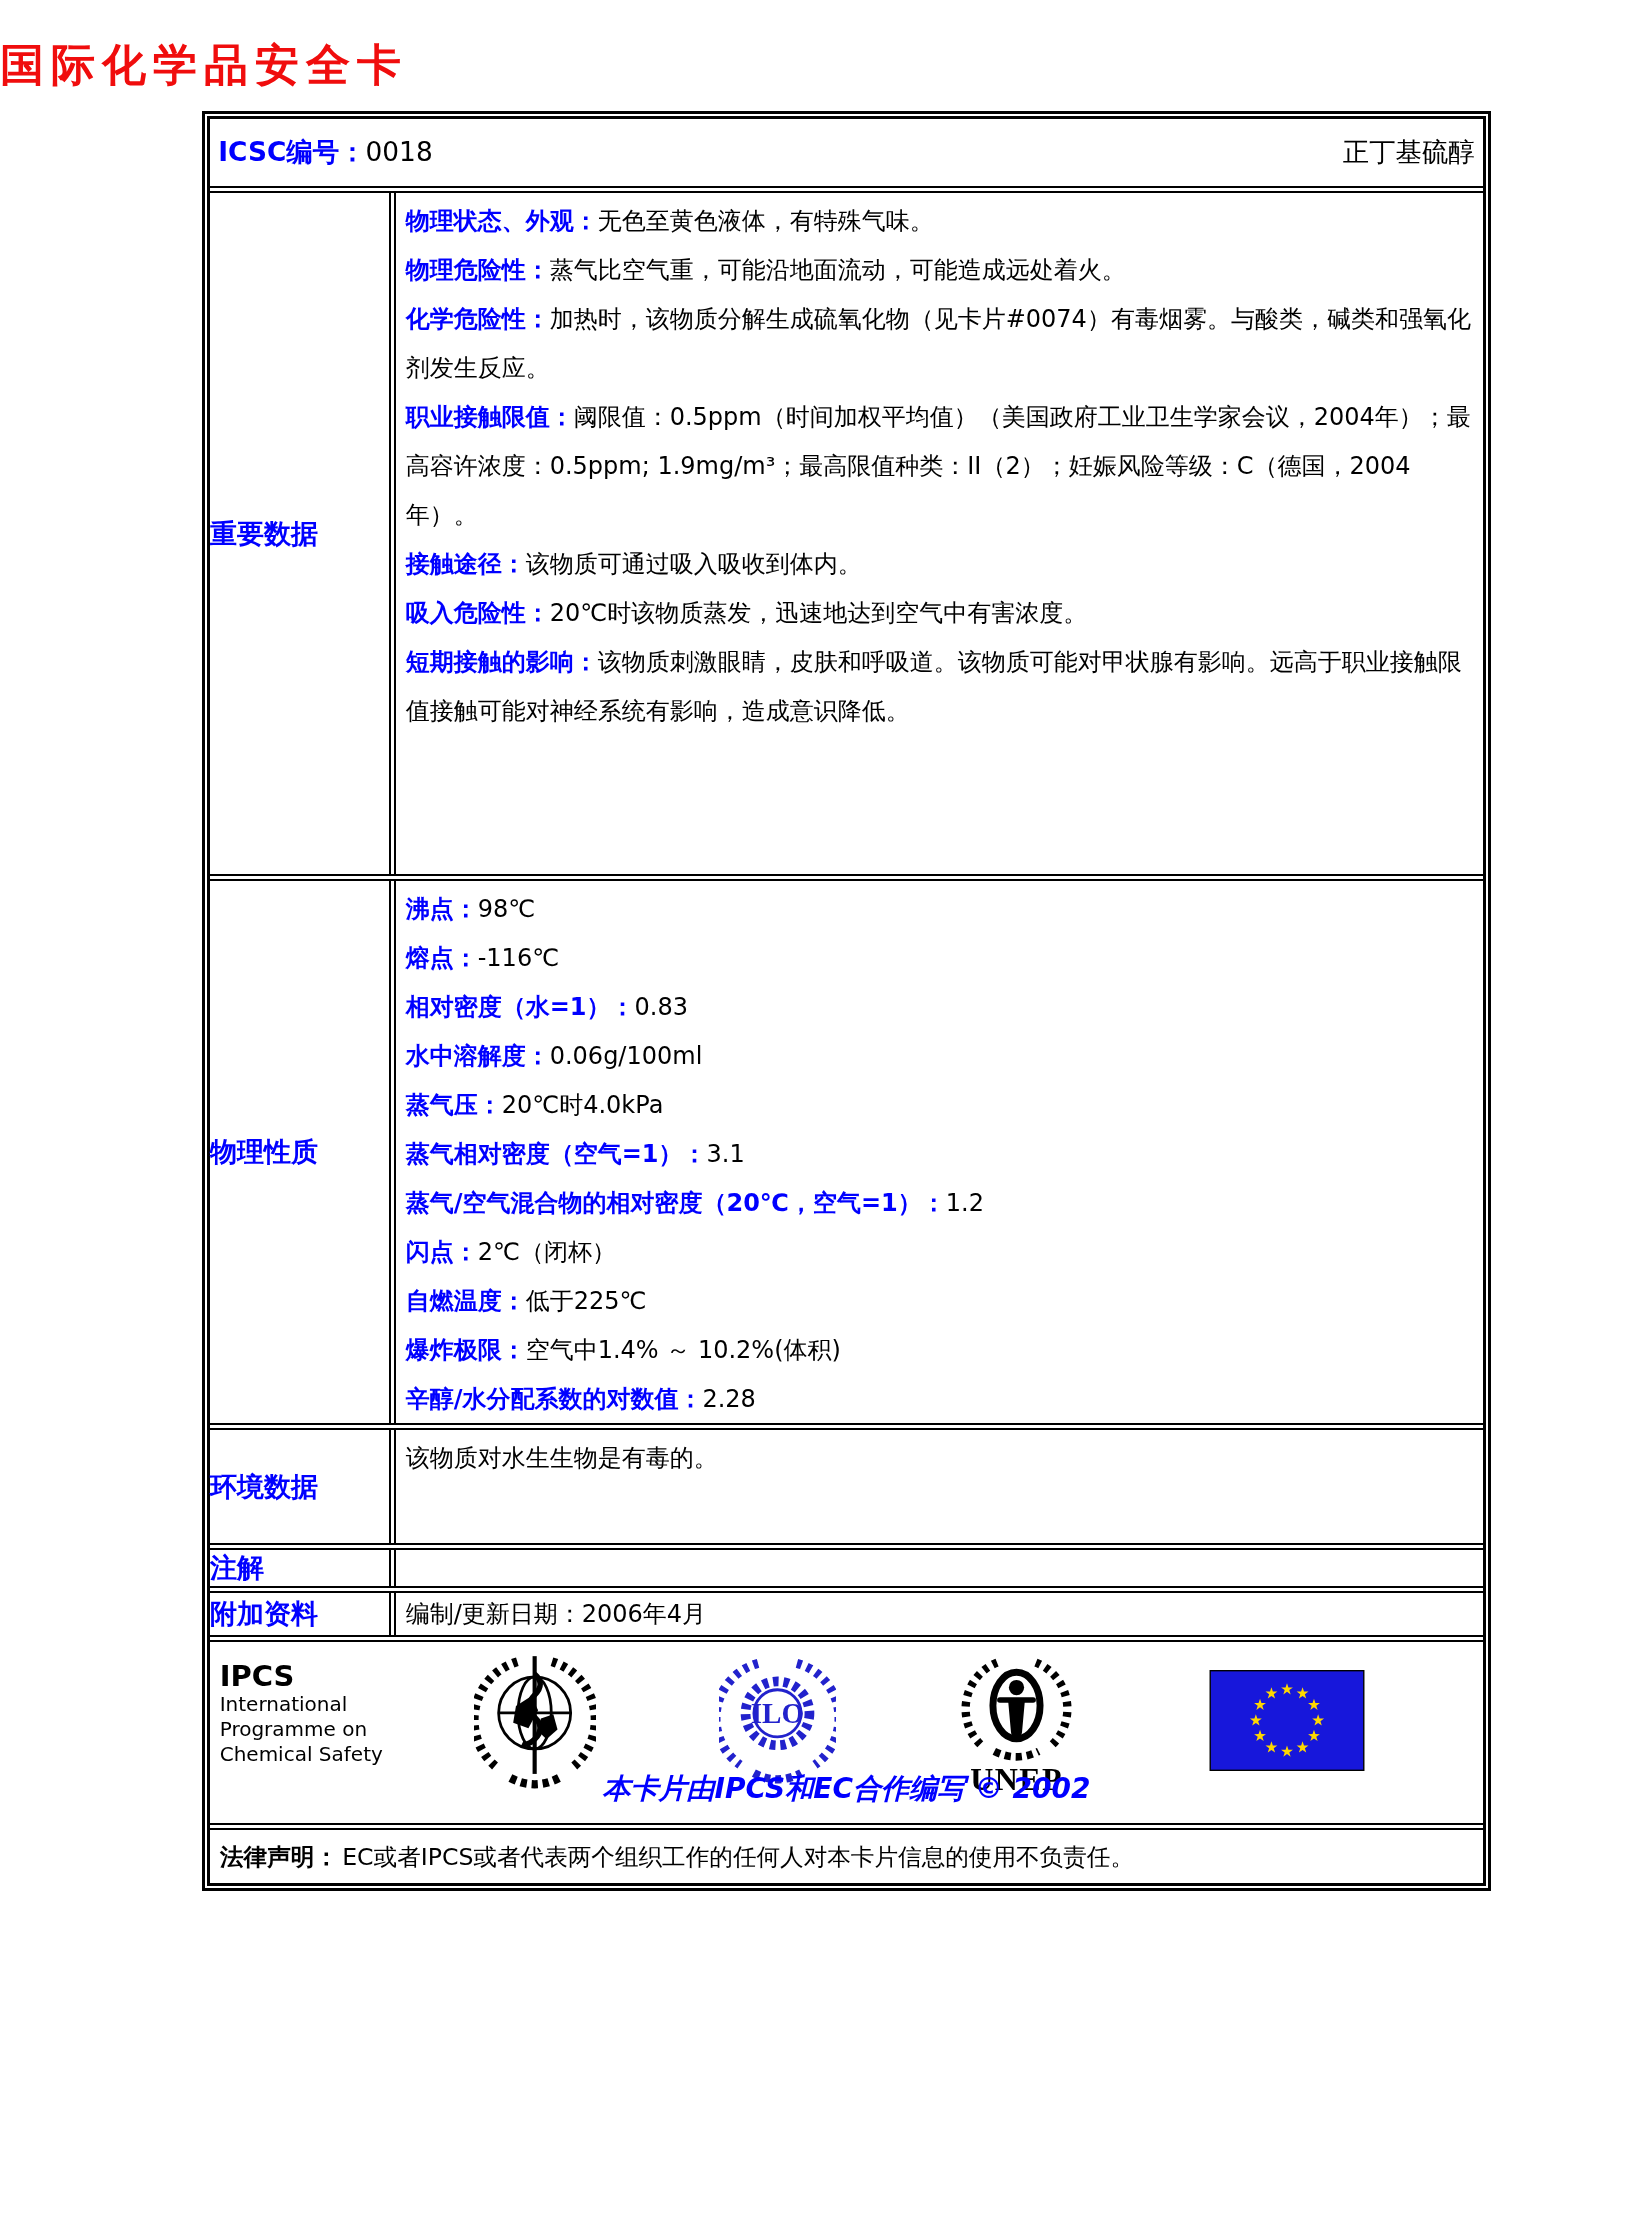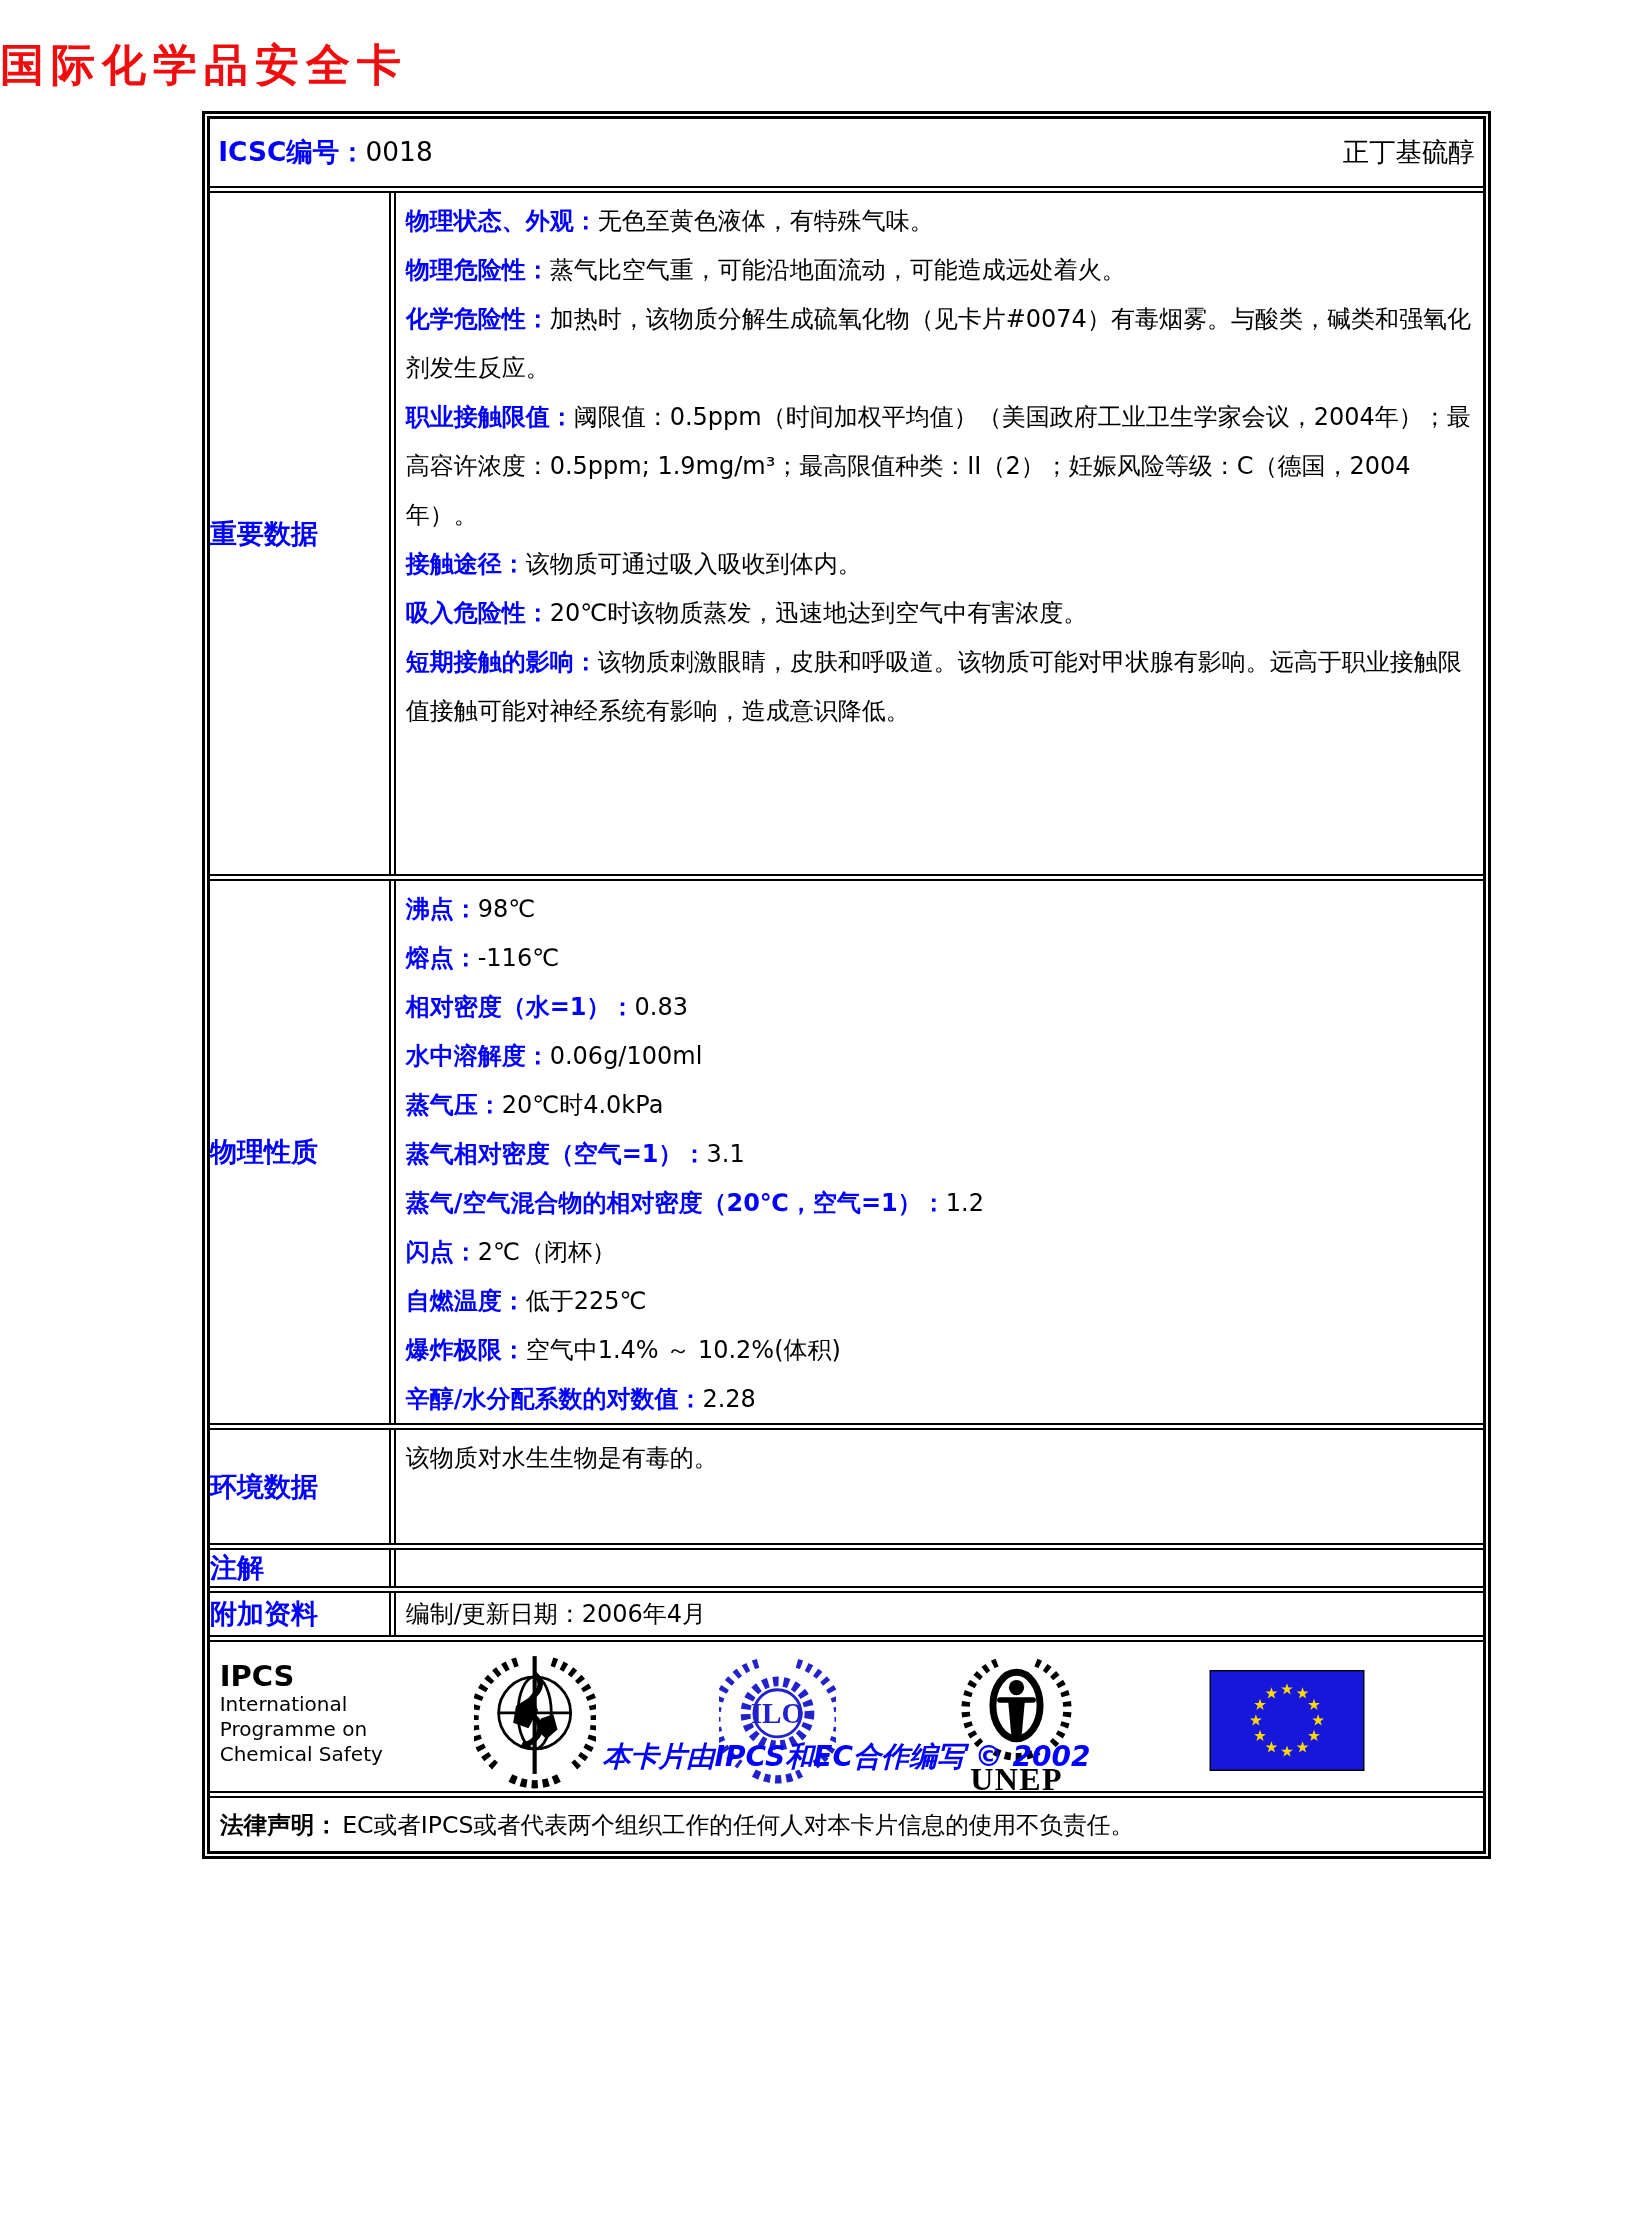--- a/index.html
+++ b/index.html
@@ -24,7 +24,7 @@
   .row-notes{height:43px;}
   .row-additional{height:49px;}
   .row-additional .content-cell{display:flex;align-items:center;padding-top:0;}
-  .row-logos{height:156px;}
+  .row-logos{height:188px;}
   .row-legal{height:60px;display:flex;align-items:center;padding:0 10px;font-size:23.6px;}
   .legal-lbl{font-weight:bold;margin-right:4.2px;white-space:nowrap;}
   

